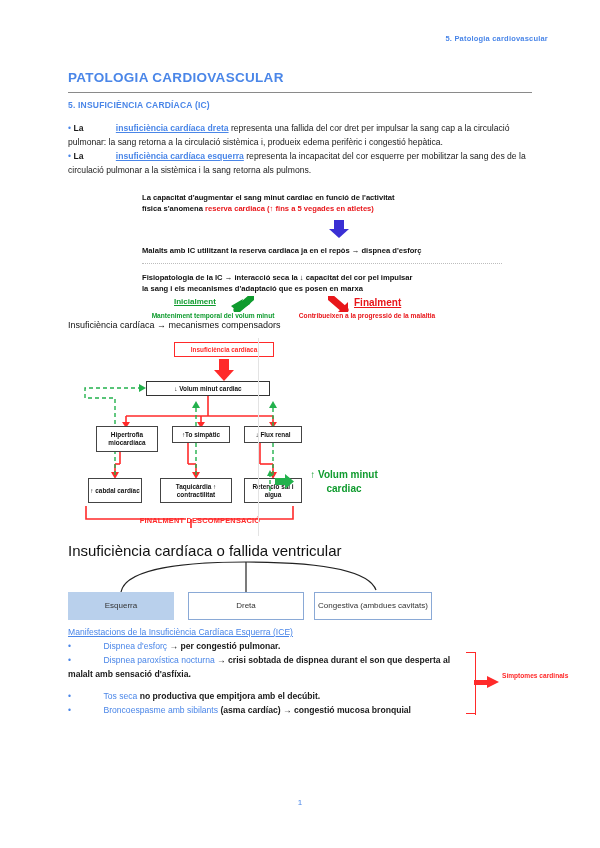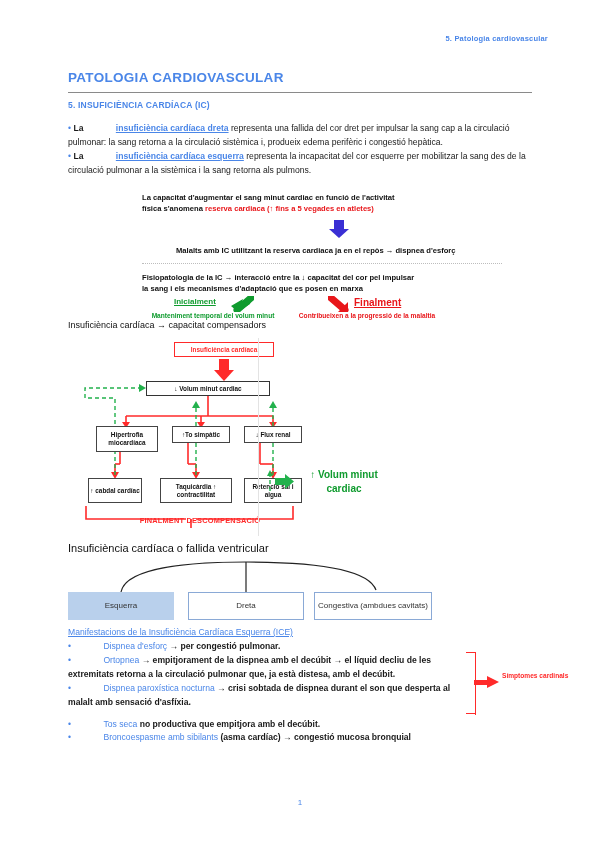--- a/index.html
+++ b/index.html
@@ -192,7 +192,7 @@
       <span class="arrow-dn"></span>
     </div>
 
-    <div class="ln cblock2" style="margin-top:12px;margin-left:34px;">Malalts amb IC utilitzant la reserva cardiaca ja en el repòs → dispnea d'esforç</div>
+    <div class="ln cblock2" style="margin-top:12px;">Malalts amb IC utilitzant la reserva cardiaca ja en el repòs → dispnea d'esforç</div>
 
     <div class="dotted-sep"></div>
 

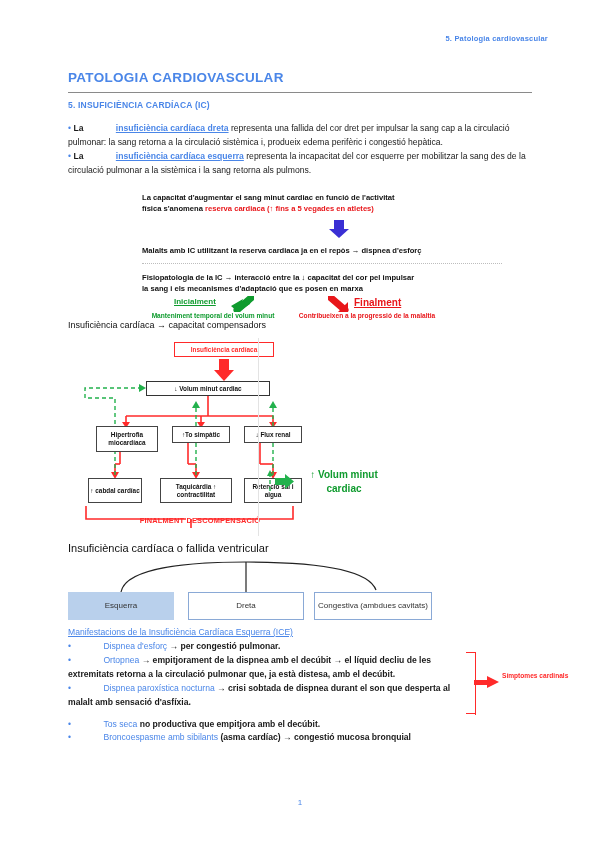--- a/index.html
+++ b/index.html
@@ -196,7 +196,7 @@
 
     <div class="dotted-sep"></div>
 
-    <div class="ln">Fisiopatologia de la IC → interacció entre la ↓ capacitat del cor pel impulsar</div>
+    <div class="ln">Fisiopatologia de la IC → interacció seca la ↓ capacitat del cor pel impulsar</div>
     <div class="ln">la sang i els mecanismes d'adaptació que es posen en marxa</div>
 
     <div class="ini-fin">

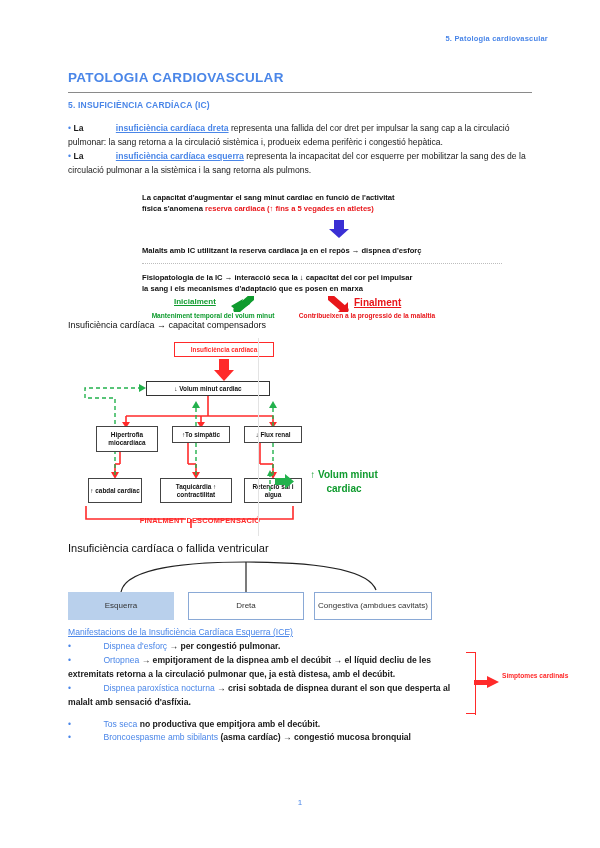--- a/index.html
+++ b/index.html
@@ -215,7 +215,7 @@
     </div>
   </div>
 
-  <div class="h-flow">Insuficiència cardíaca → capacitat compensadors</div>
+  <div class="h-flow">Insuficiència cardíaca → mecanismes compensadors</div>
 
   <div class="flow">
     <svg width="330" height="198" viewBox="0 0 330 198" style="position:absolute;left:0;top:0;">

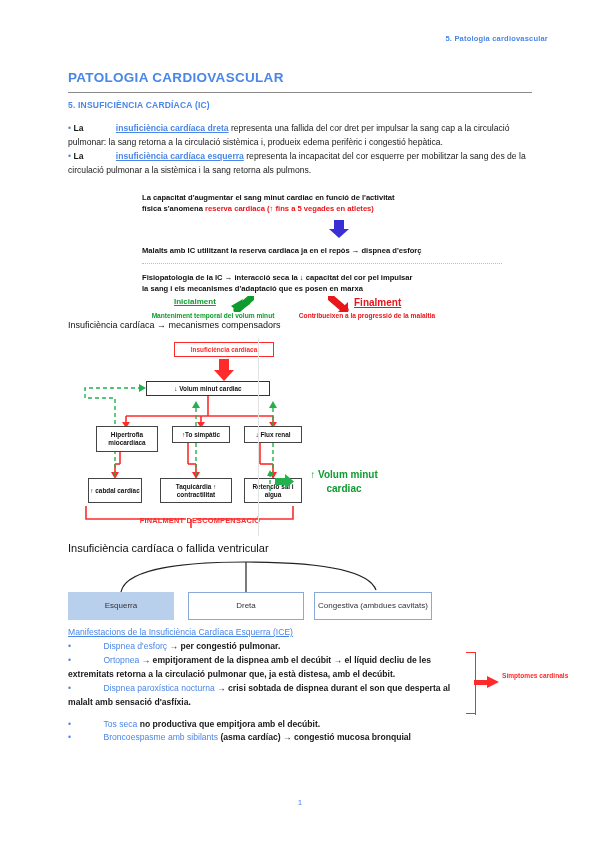--- a/index.html
+++ b/index.html
@@ -121,7 +121,7 @@
   .green-arrow-right { position:absolute; left:266px; top:470px; }
 
   
-  .h-vent { position:absolute; left:68px; top:542px; font-size:11px; color:#111; }
+  .h-vent { position:absolute; left:68px; top:542px; font-size:15px; color:#111; }
   .vent-wrap { position:absolute; left:68px; top:560px; width:420px; height:62px; }
   .vbox {
     position:absolute; top:32px; border:1px solid #8aa9d6; background:#fff;

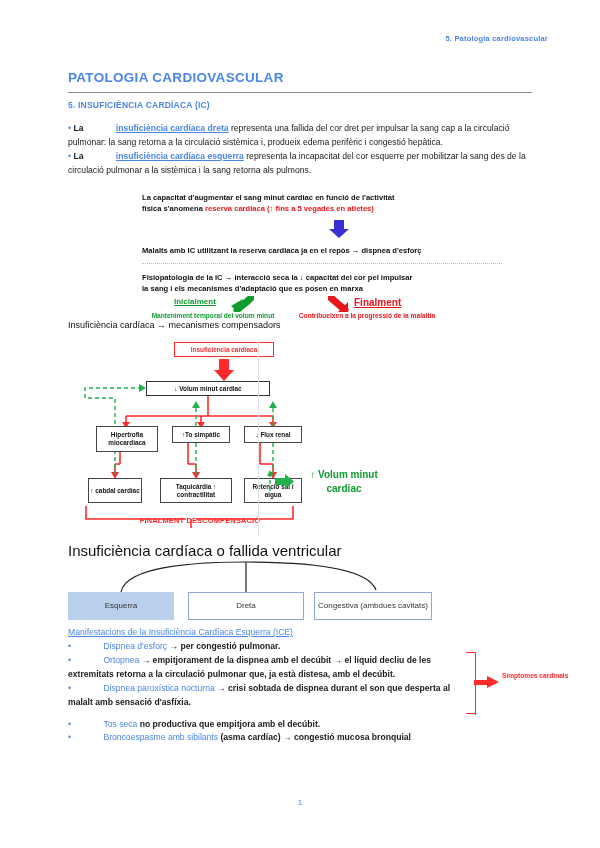--- a/index.html
+++ b/index.html
@@ -308,10 +308,6 @@
     </p>
     <p>
       <span class="bdot">•</span>
-      <span class="lnk" style="text-decoration:none">Ortopnea</span><span class="sb"> → empitjorament de la dispnea amb el decúbit → el líquid decliu de les extremitats retorna a la circulació pulmonar que, ja està distesa, amb el decúbit.</span>
-    </p>
-    <p>
-      <span class="bdot">•</span>
       <span class="lnk" style="text-decoration:none">Dispnea paroxística nocturna</span><span class="sb"> → crisi sobtada de dispnea durant el son que desperta al malalt amb sensació d'asfíxia.</span>
     </p>
 

